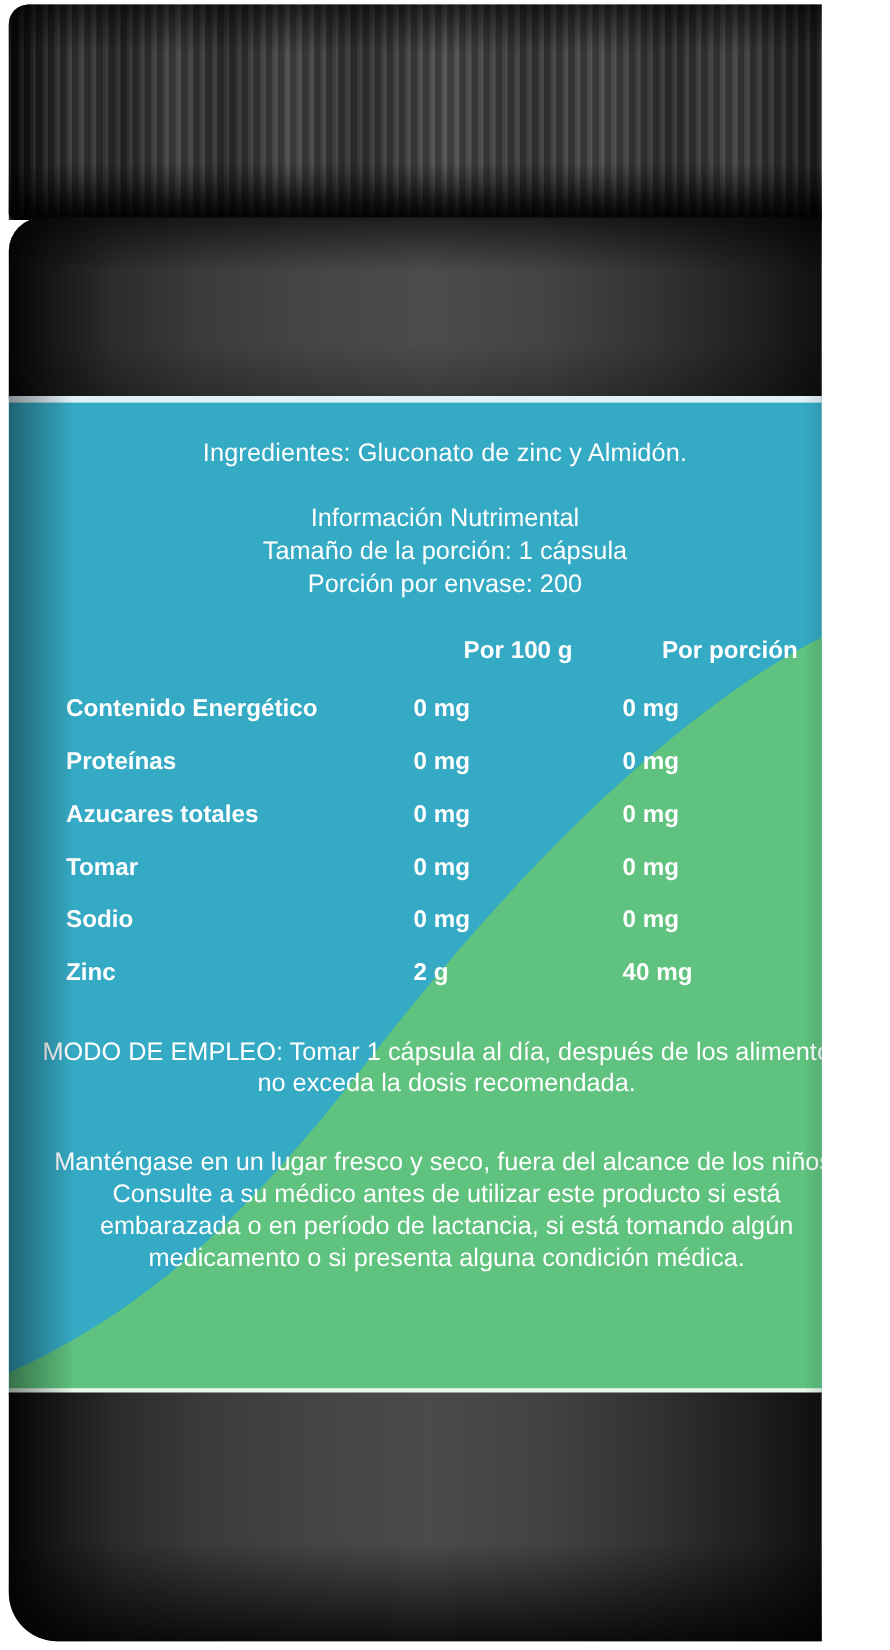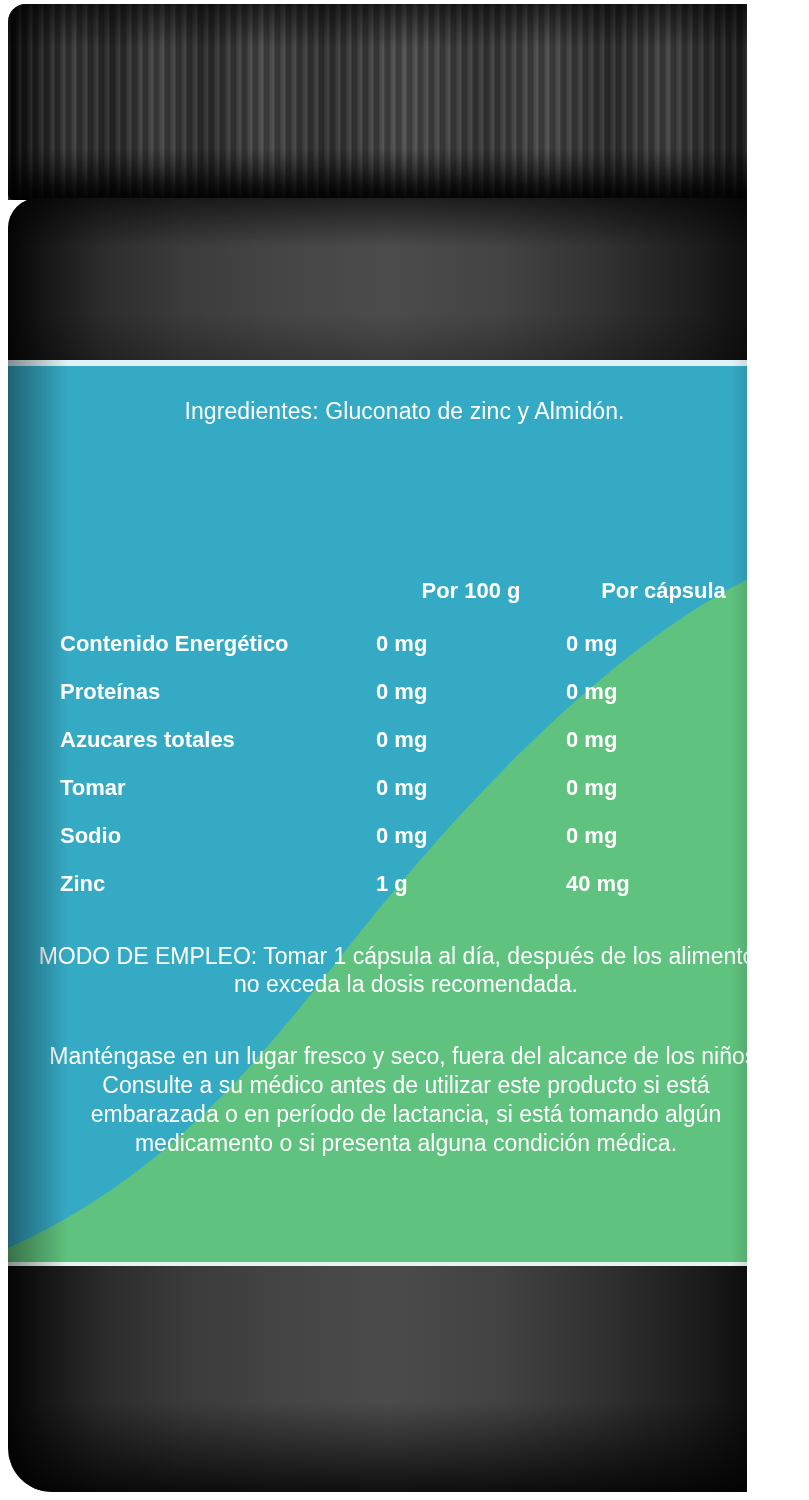--- a/index.html
+++ b/index.html
@@ -285,6 +285,11 @@
 
       <div class="ingredients">Ingredientes: Gluconato de zinc y Almidón.</div>
 
+      <div class="nutri-head">
+        <div>Información Nutrimental</div>
+        <div>Tamaño de la porción: 1 cápsula</div>
+        <div>Porción por envase: 200</div>
+      </div>
 
       <table class="nutri">
         <thead>

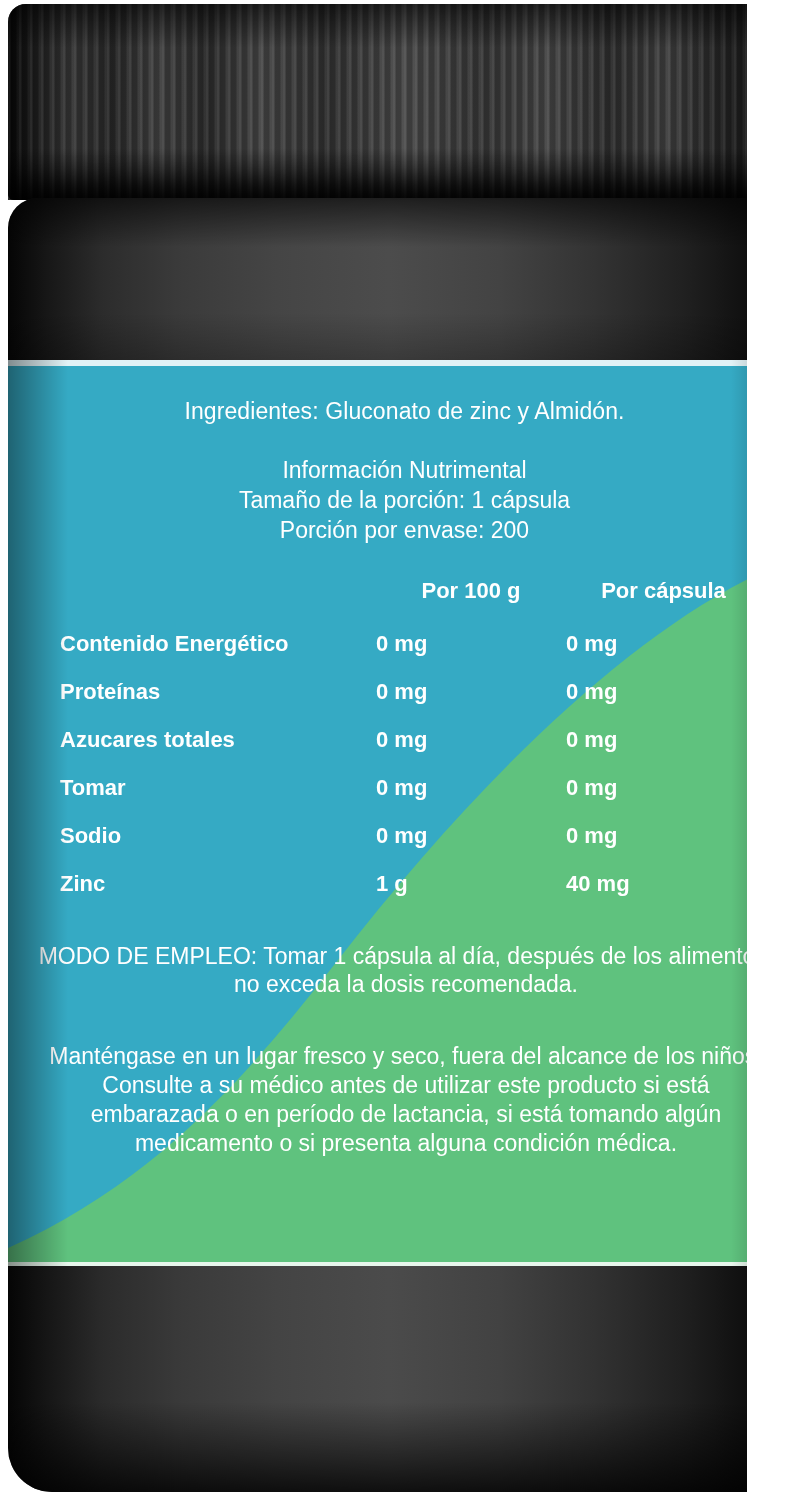--- a/index.html
+++ b/index.html
@@ -296,7 +296,7 @@
           <tr>
             <th class="blank"></th>
             <th class="c100">Por 100 g</th>
-            <th class="cport">Por cápsula</th>
+            <th class="cport">Por porción</th>
           </tr>
         </thead>
         <tbody>

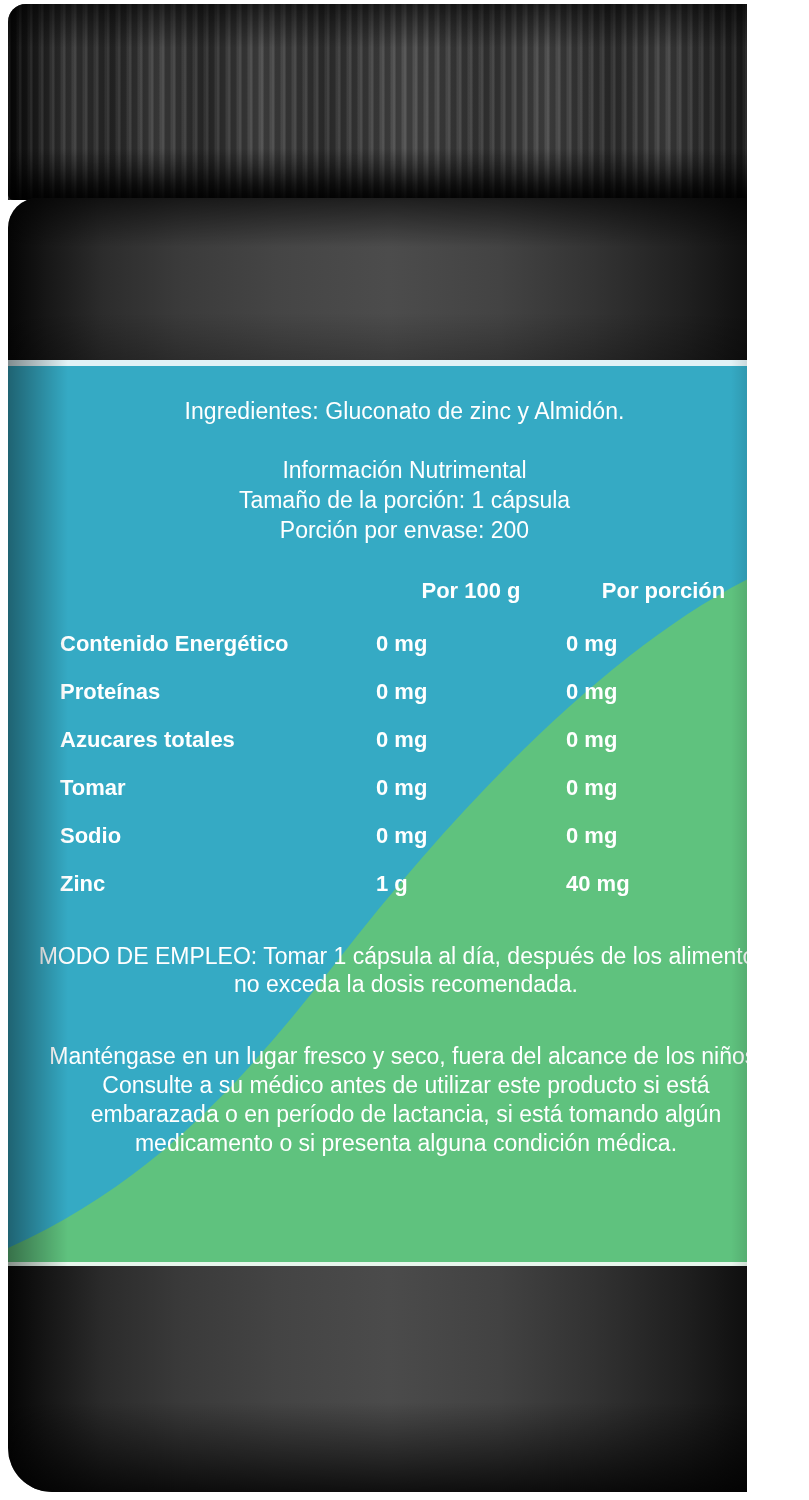--- a/index.html
+++ b/index.html
@@ -327,7 +327,7 @@
           </tr>
           <tr>
             <td class="name">Zinc</td>
-            <td class="v1">1 g</td>
+            <td class="v1">2 g</td>
             <td class="v2">40 mg</td>
           </tr>
         </tbody>

